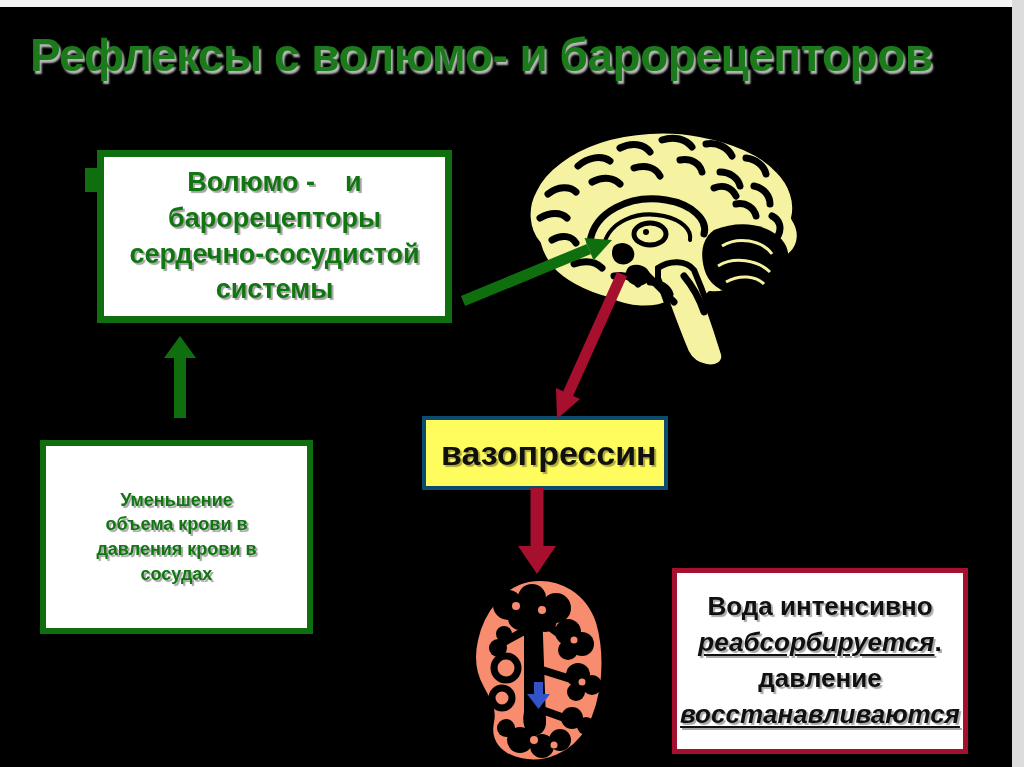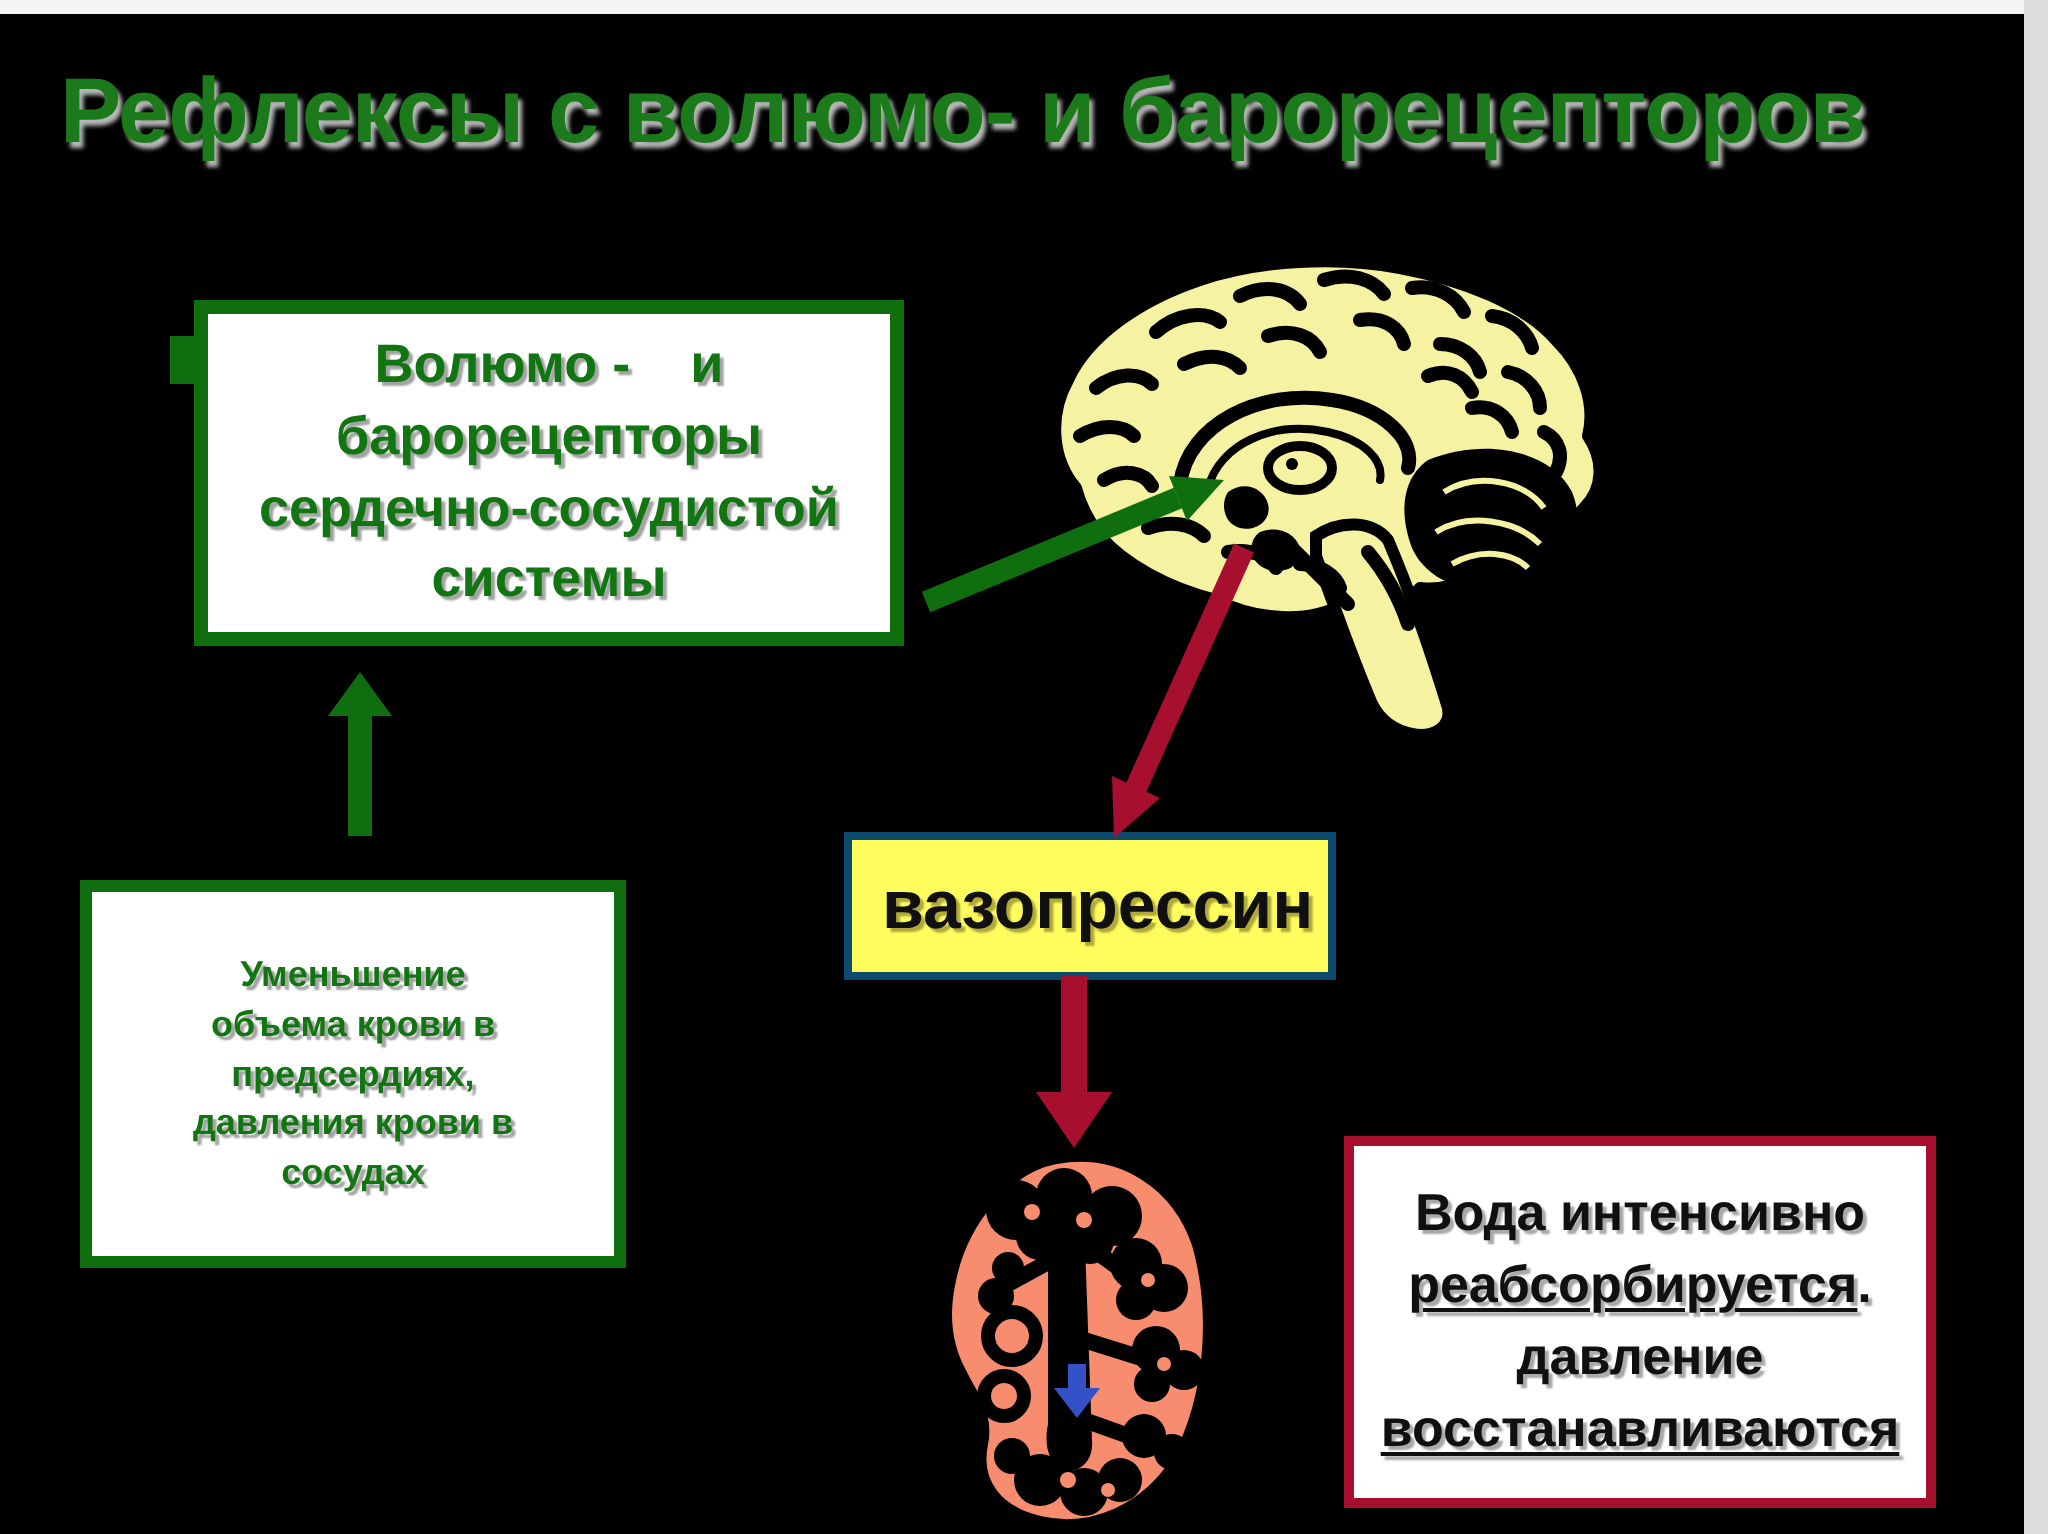--- a/index.html
+++ b/index.html
@@ -60,7 +60,6 @@
   <div class="gbox decrease-box">
     <span class="line">Уменьшение</span>
     <span class="line">объема крови в</span>
-    <span class="line">предсердиях,</span>
     <span class="line">давления крови в</span>
     <span class="line">сосудах</span>
   </div>

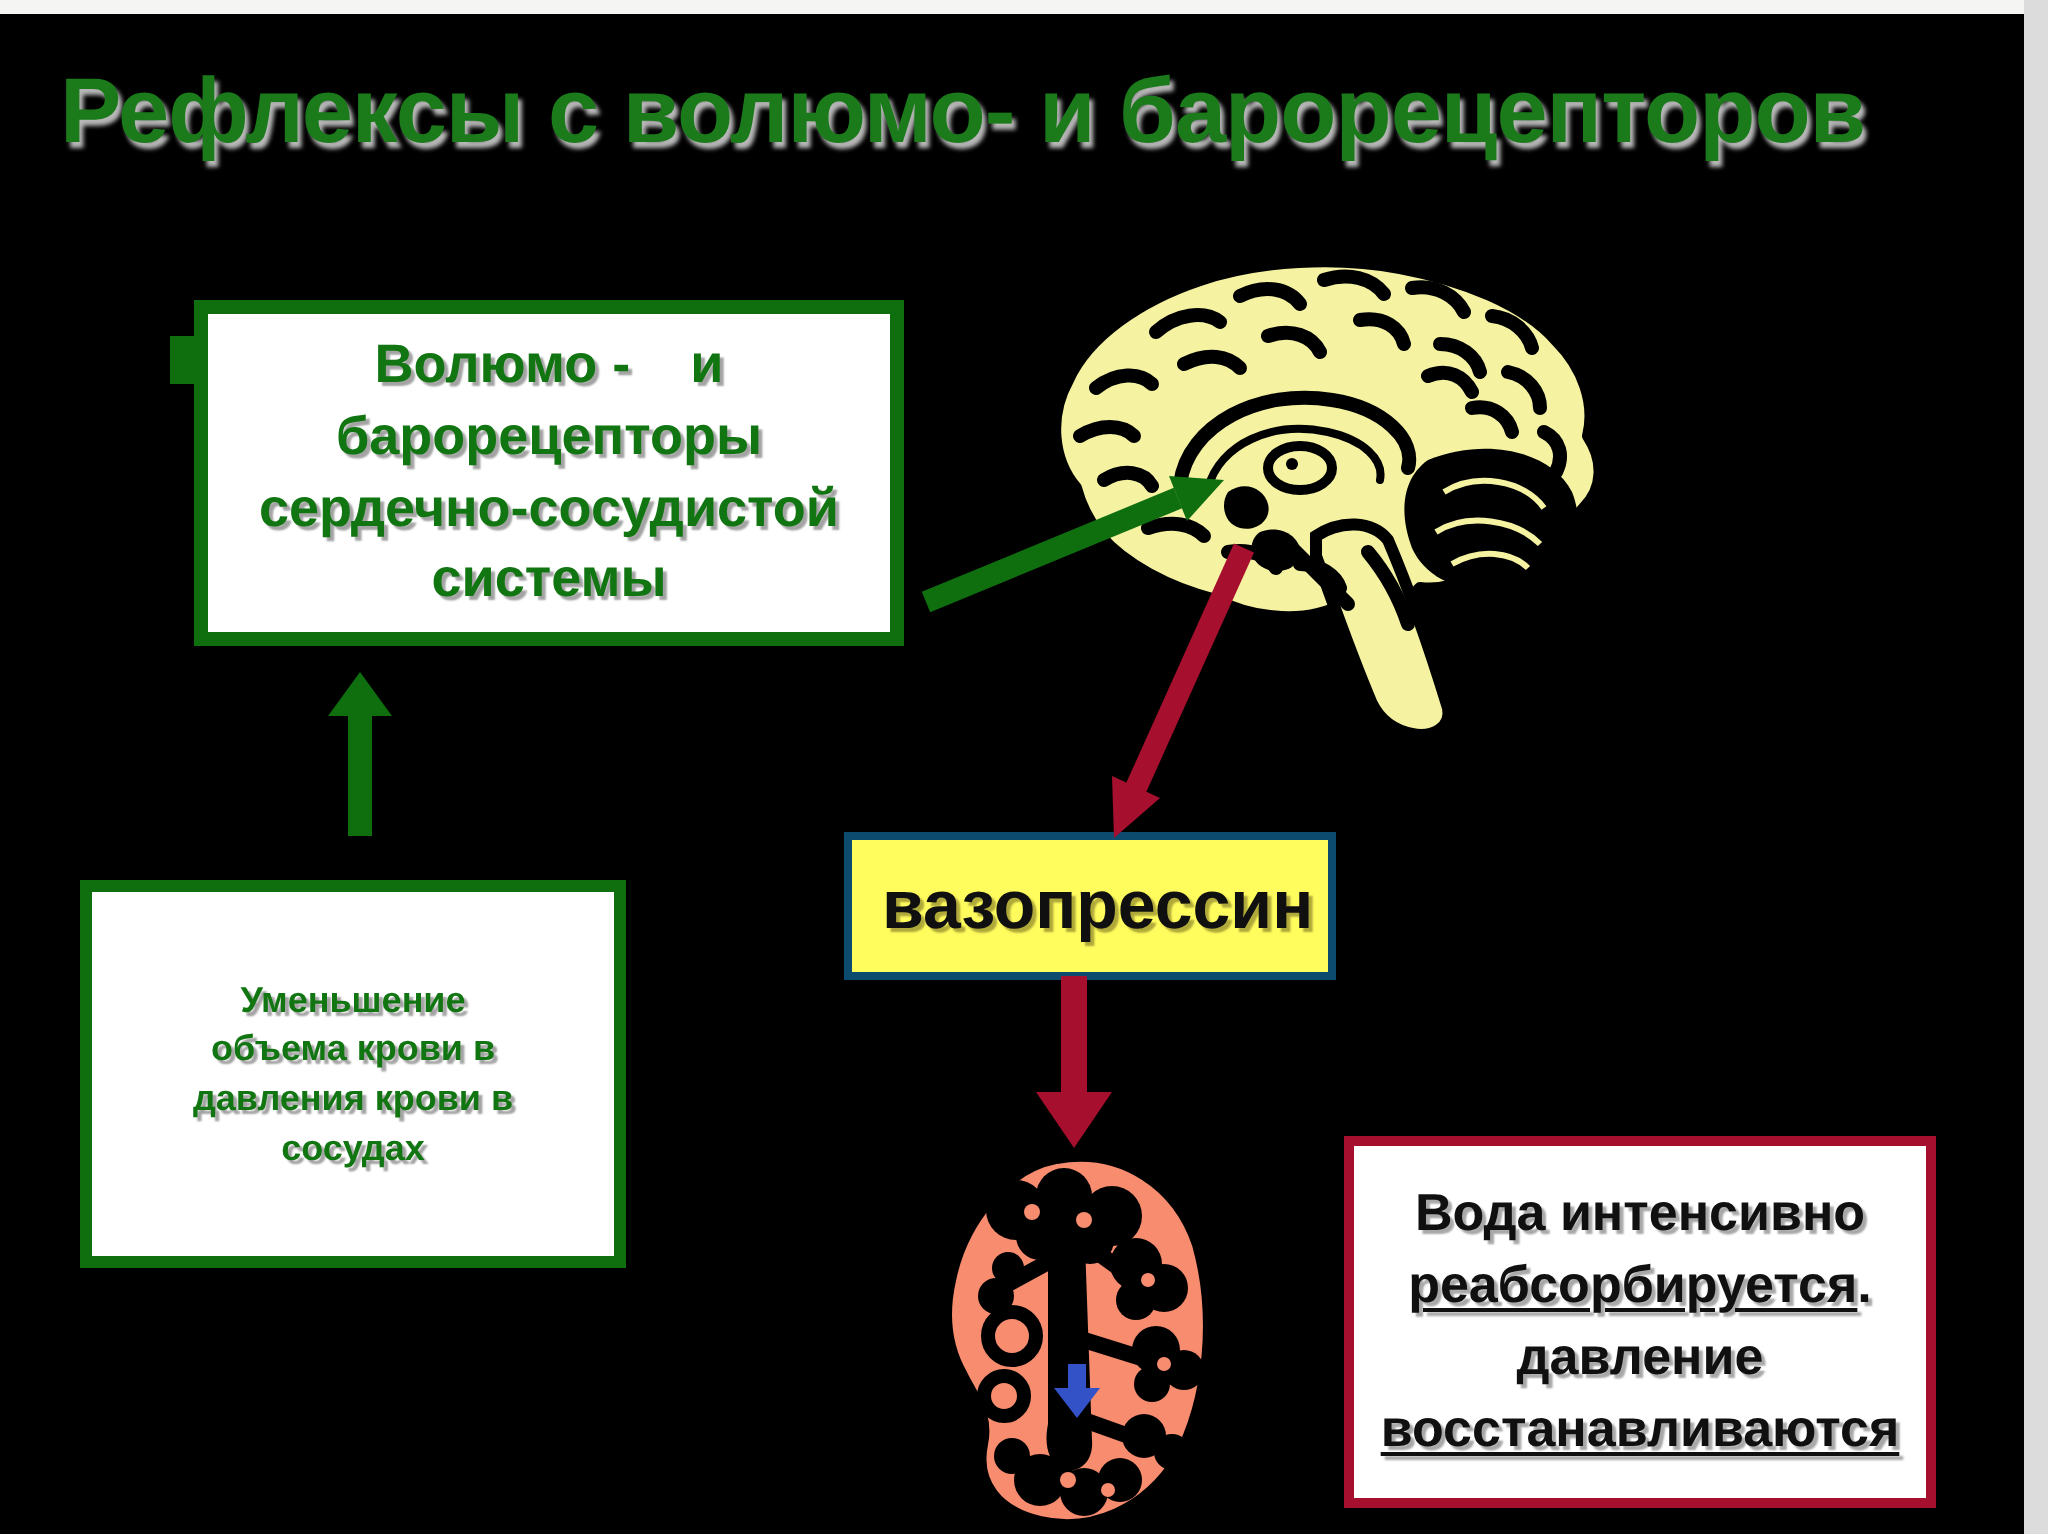--- a/index.html
+++ b/index.html
@@ -35,7 +35,7 @@
     justify-content:center;align-items:center;color:#101010;font-size:26px;font-weight:bold;
     line-height:1.38;text-align:center;text-shadow:2px 2px 1px #a8a8a8;
   }
-  .u{text-decoration:underline;text-decoration-thickness:2px;text-underline-offset:3px;}
+  .u{text-decoration:underline;text-decoration-thickness:2px;text-underline-offset:3px;font-style:italic;}
   svg{position:absolute;}
   .overlay{left:0;top:0;z-index:6;pointer-events:none;}
   .brain-svg{left:518px;top:126px;z-index:2;}

